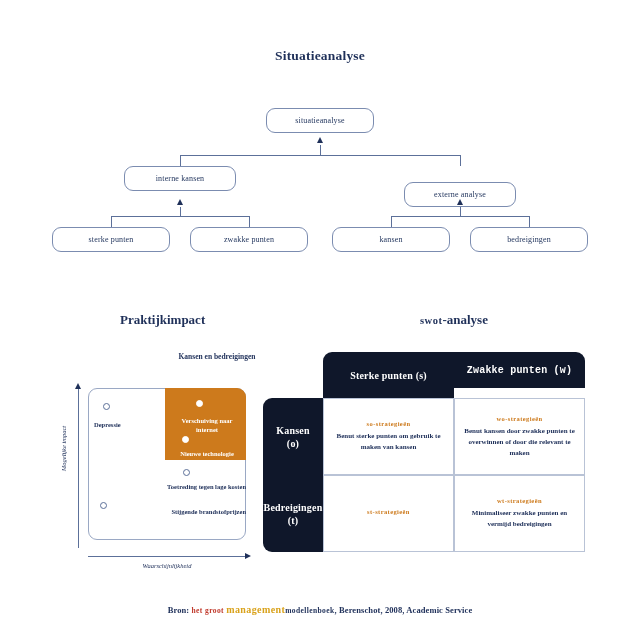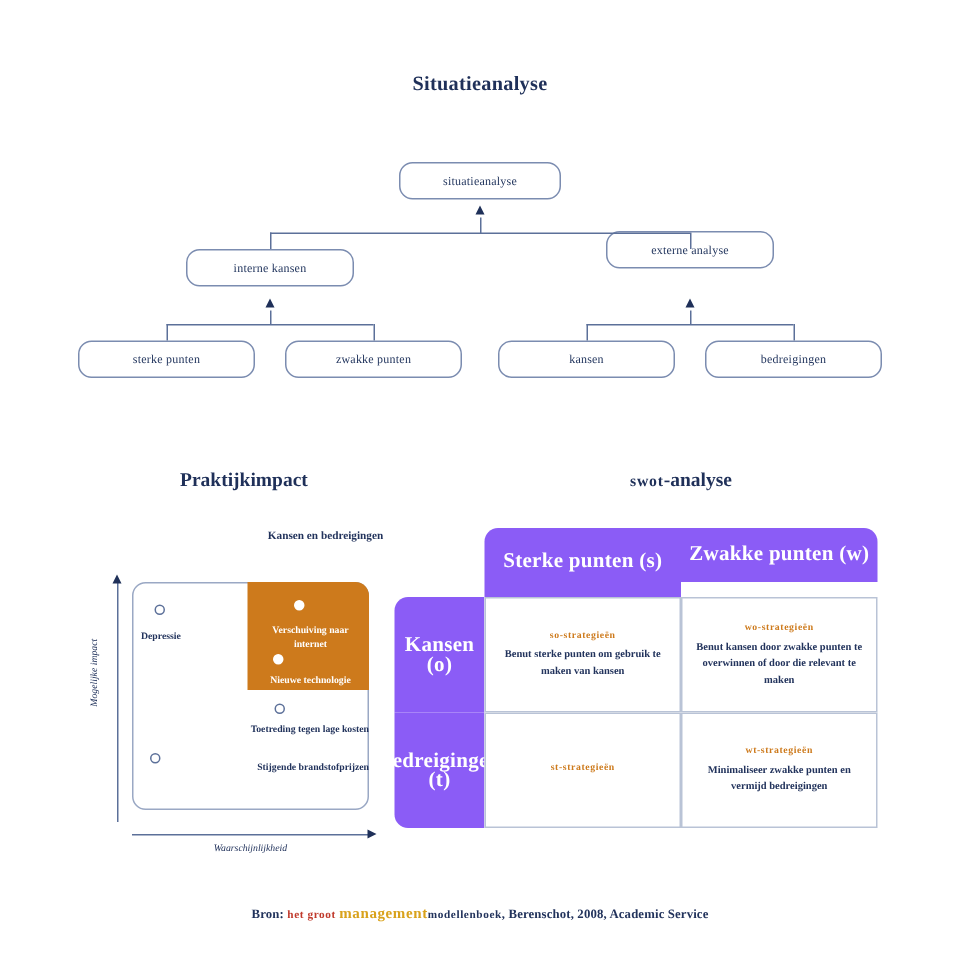--- a/index.html
+++ b/index.html
@@ -41,7 +41,7 @@
   }
   #n-top   {left:266px;top:108px;width:108px;height:25px;}
   #n-int   {left:124px;top:166px;width:112px;height:25px;}
-  #n-ext   {left:404px;top:154px;width:112px;height:25px;}
+  #n-ext   {left:404px;top:182px;width:112px;height:25px;}
   #n-sterk {left:52px; top:227px;width:118px;height:25px;}
   #n-zwak  {left:190px;top:227px;width:118px;height:25px;}
   #n-kans  {left:332px;top:227px;width:118px;height:25px;}

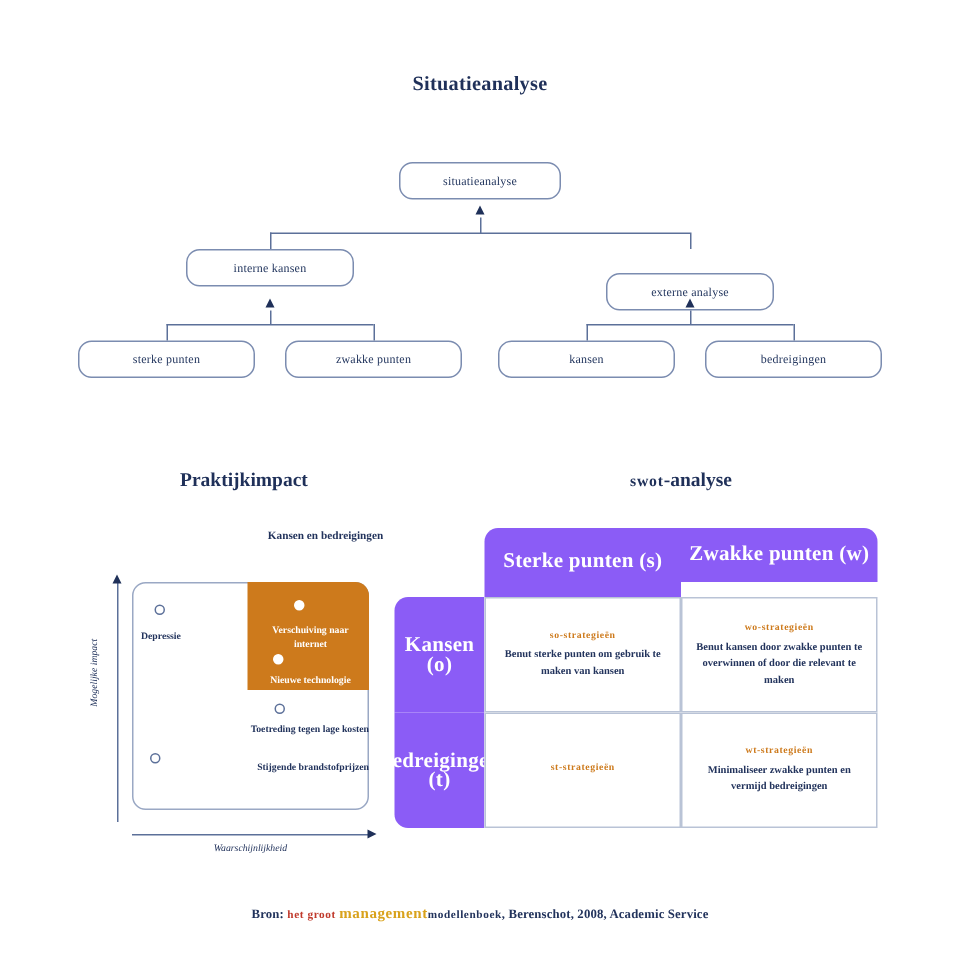--- a/index.html
+++ b/index.html
@@ -107,9 +107,9 @@
   #swot{position:absolute;left:263px;top:352px;width:322px;height:200px;}
   .sw-cell{position:absolute;box-sizing:border-box;}
   .sw-head{
-    background:#8b5cf6;color:#fff;
+    background:#0f172a;color:#fff;
     display:flex;align-items:center;justify-content:center;
-    font-size:14px;font-weight:bold;letter-spacing:.2px;
+    font-size:10px;font-weight:bold;letter-spacing:.2px;
   }
   .sw-body{
     background:#fff;border:1px solid #b9c3d6;

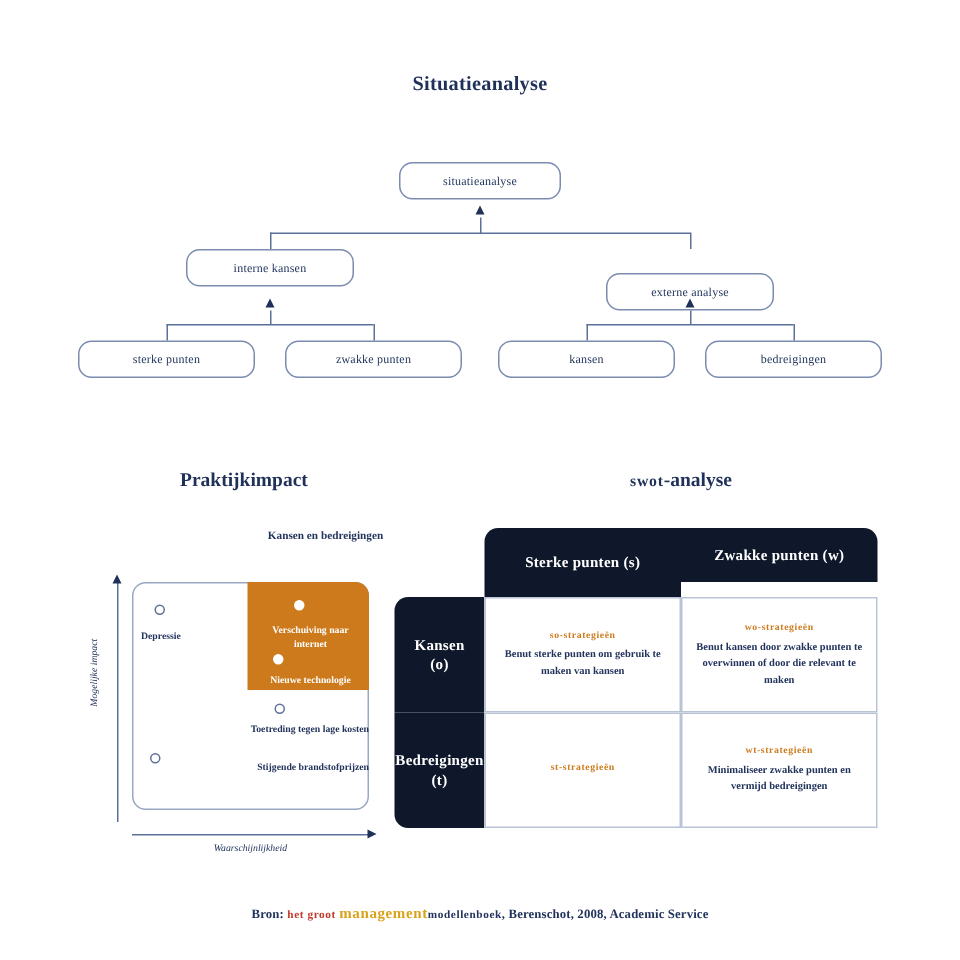--- a/index.html
+++ b/index.html
@@ -123,7 +123,7 @@
   .sw-text{font-size:7px;color:#22335c;line-height:11px;font-weight:bold;}
 
   #h-s{left:60px;top:0px;width:131px;height:46px;border-top-left-radius:9px;}
-  #h-w{left:191px;top:0px;width:131px;height:36px;border-top-right-radius:9px;}
+  #h-w{left:191px;top:0px;width:131px;height:36px;border-top-right-radius:9px;font-family:Liberation Mono, monospace;}
   #h-o{left:0px;top:46px;width:60px;height:77px;flex-direction:column;
        border-top-left-radius:9px;line-height:13px;}
   #h-t{left:0px;top:123px;width:60px;height:77px;flex-direction:column;

